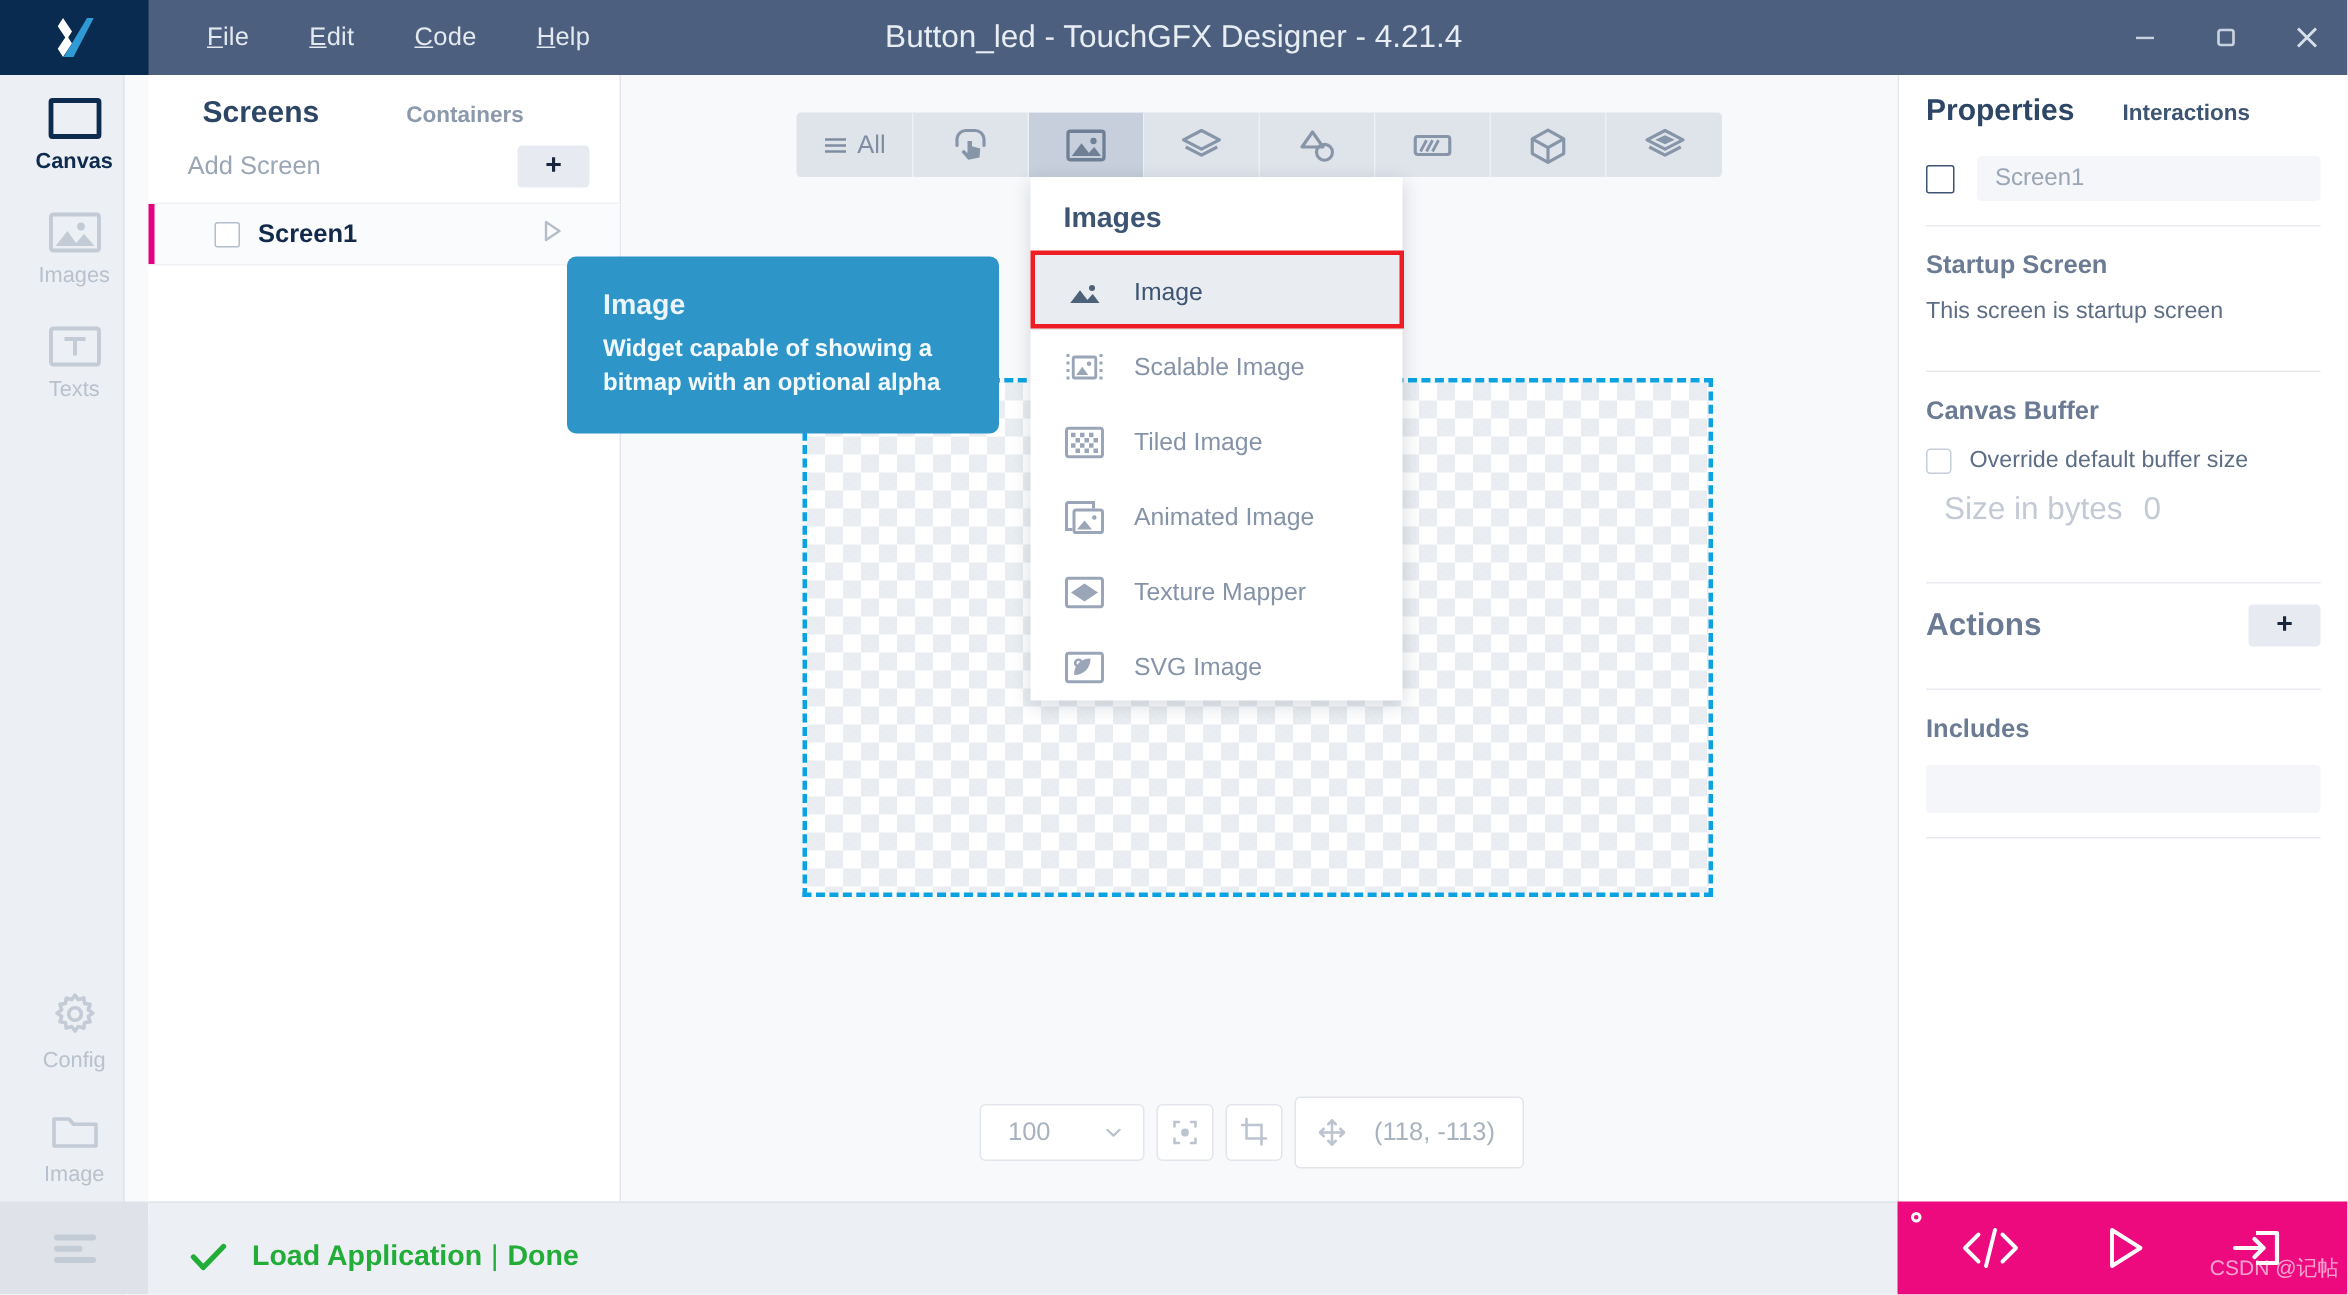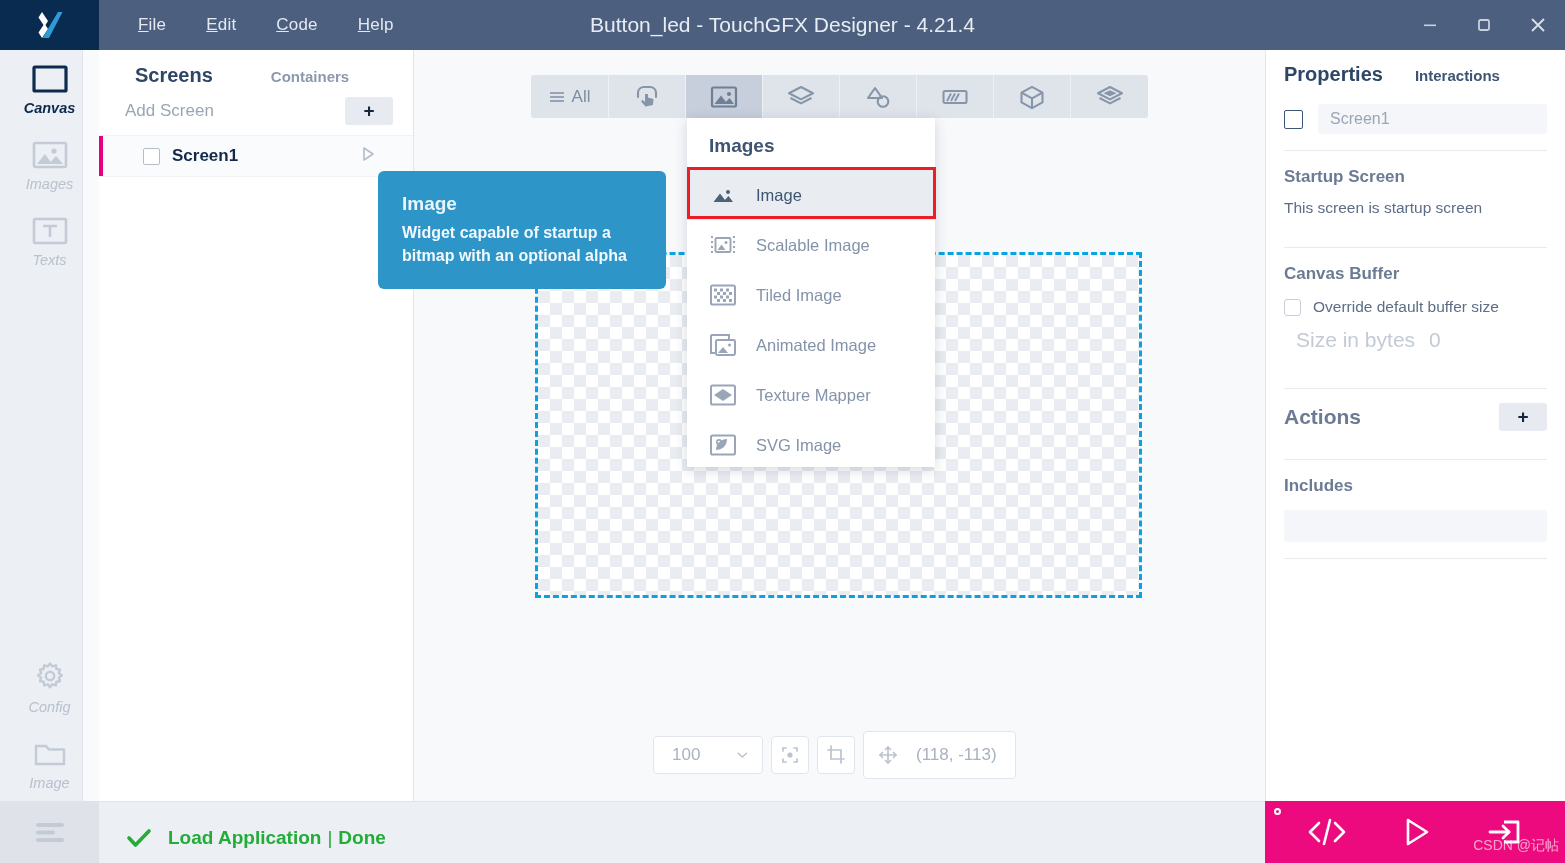--- a/index.html
+++ b/index.html
@@ -44,7 +44,7 @@
   
   .rail {
     position: absolute; left: 0; top: 50px; width: 83px; height: 813px;
-    background: #eceff3; border-right: 1px solid #e0e4ea; font-style: italic;
+    background: #eceff3; border-right: 1px solid #e0e4ea;
   }
   .rail-item {
     width: 99px; padding: 14px 0 10px; display: flex; flex-direction: column;

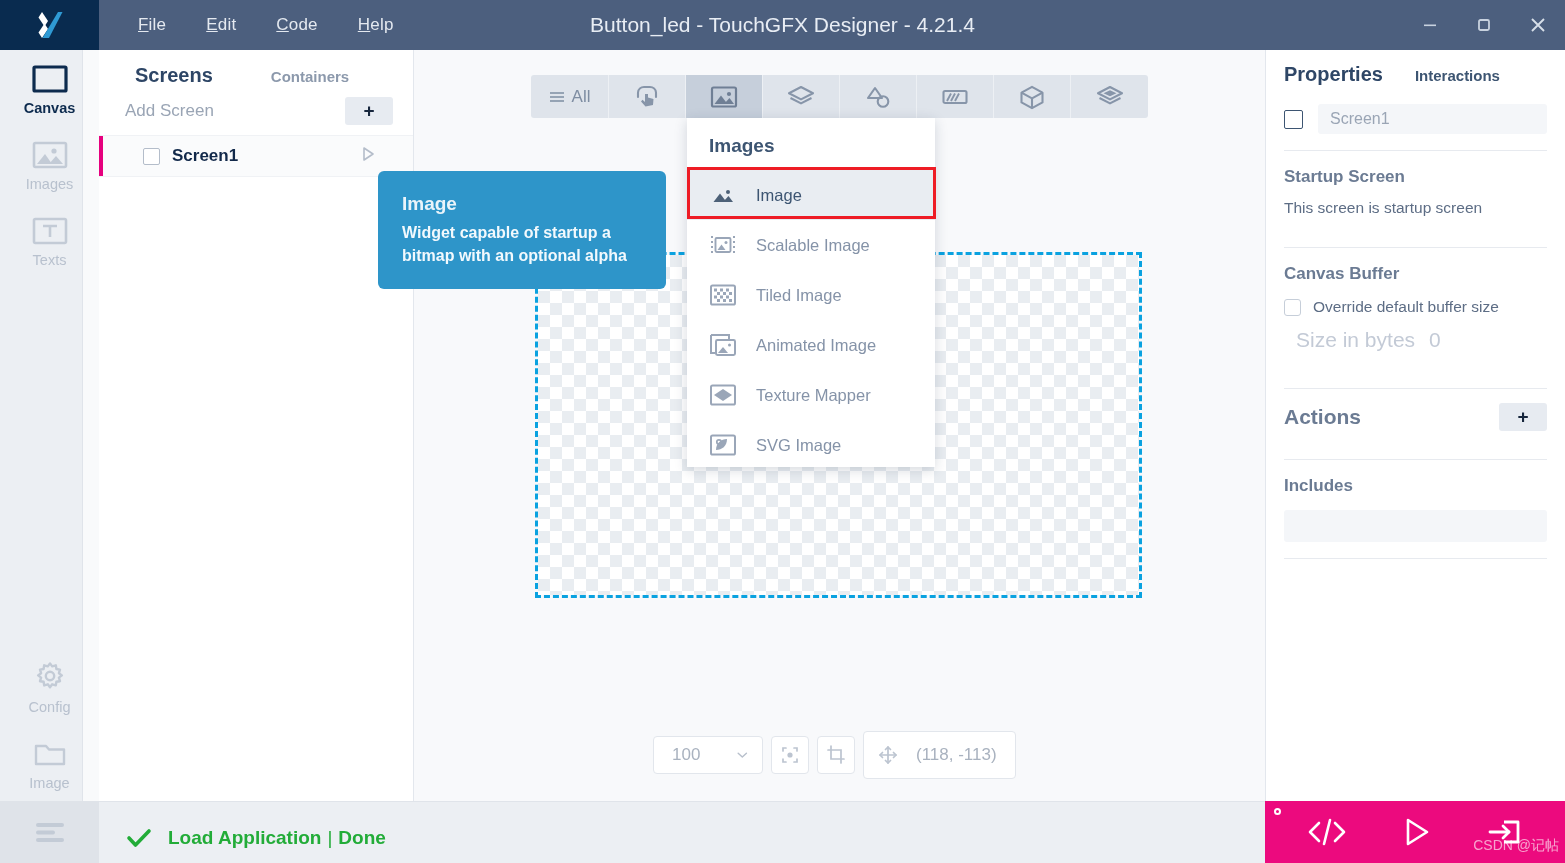--- a/index.html
+++ b/index.html
@@ -481,7 +481,7 @@
 
   <div class="tooltip">
     <div class="t-title">Image</div>
-    <div class="t-desc">Widget capable of startup a bitmap with an optional alpha</div>
+    <div class="t-desc">Widget capable of showing a bitmap with an optional alpha</div>
   </div>
 
   <div class="dropdown">

